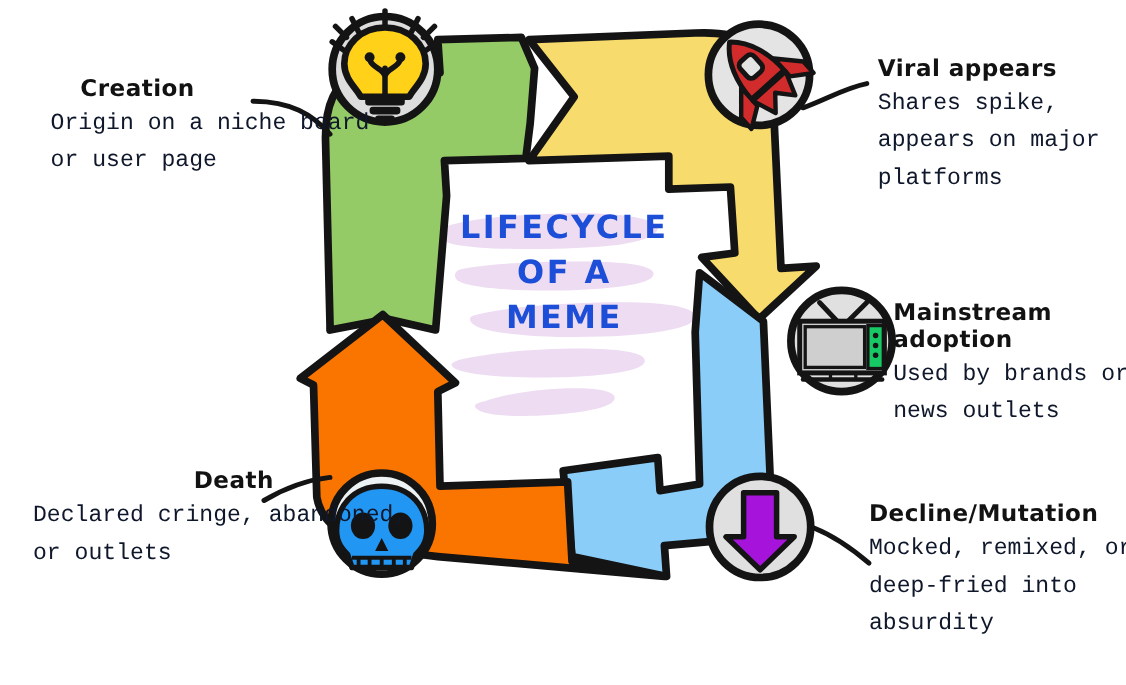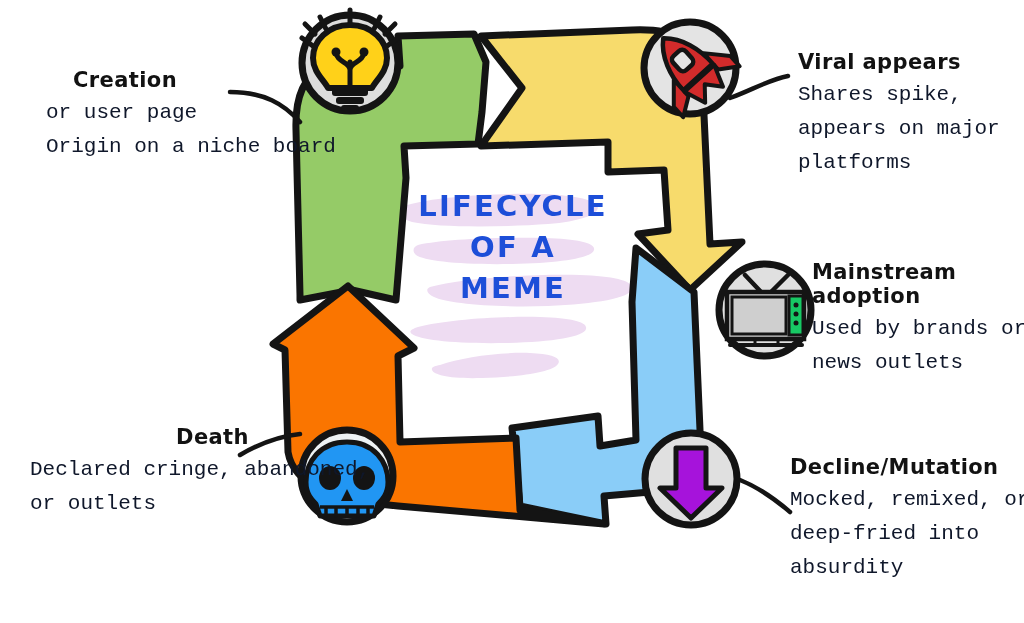--- a/index.html
+++ b/index.html
@@ -258,8 +258,8 @@
   <div class="node-label align-left" id="lbl-creation">
     <div class="node-title">Creation</div>
     <div class="node-desc">
+      <div>Origin on a niche board</div>
       <div>or user page</div>
-      <div>Origin on a niche board</div>
     </div>
   </div>
 

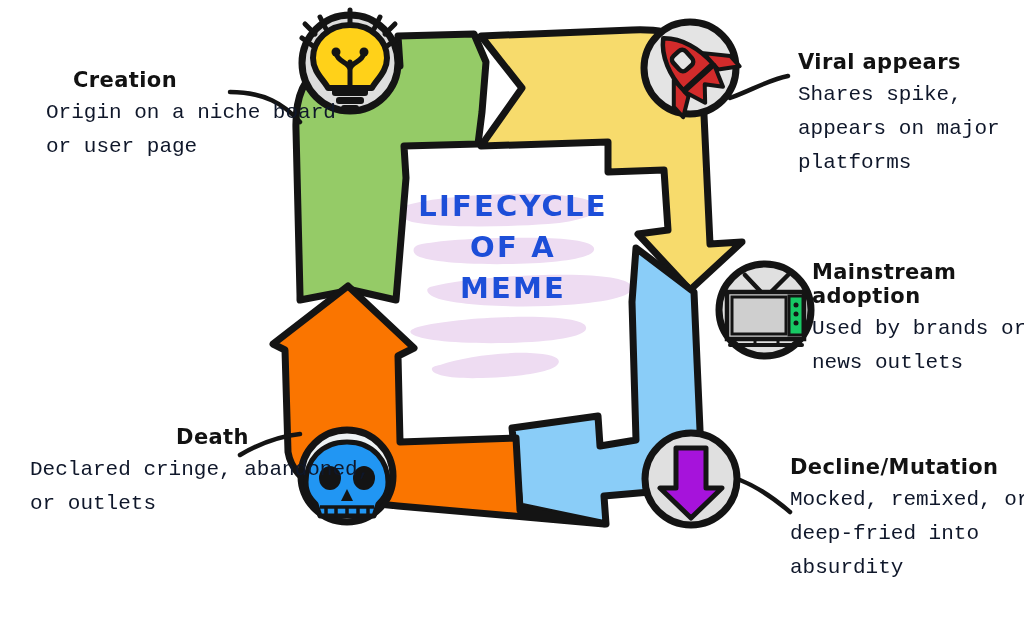--- a/index.html
+++ b/index.html
@@ -54,7 +54,7 @@
   #lbl-creation .node-title { text-align: left; margin-left: 27px; }
 
   #lbl-viral     { left: 798px; top: 50px;  width: 220px; }
-  #lbl-mainstream{ left: 812px; top: 260px; width: 210px; }
+  #lbl-mainstream{ left: 812px; top: 272px; width: 210px; }
   #lbl-decline   { left: 790px; top: 455px; width: 230px; }
   #lbl-death     { left: 30px;  top: 425px; width: 250px; }
   #lbl-death .node-title { text-align: center; margin-left: 115px; }

